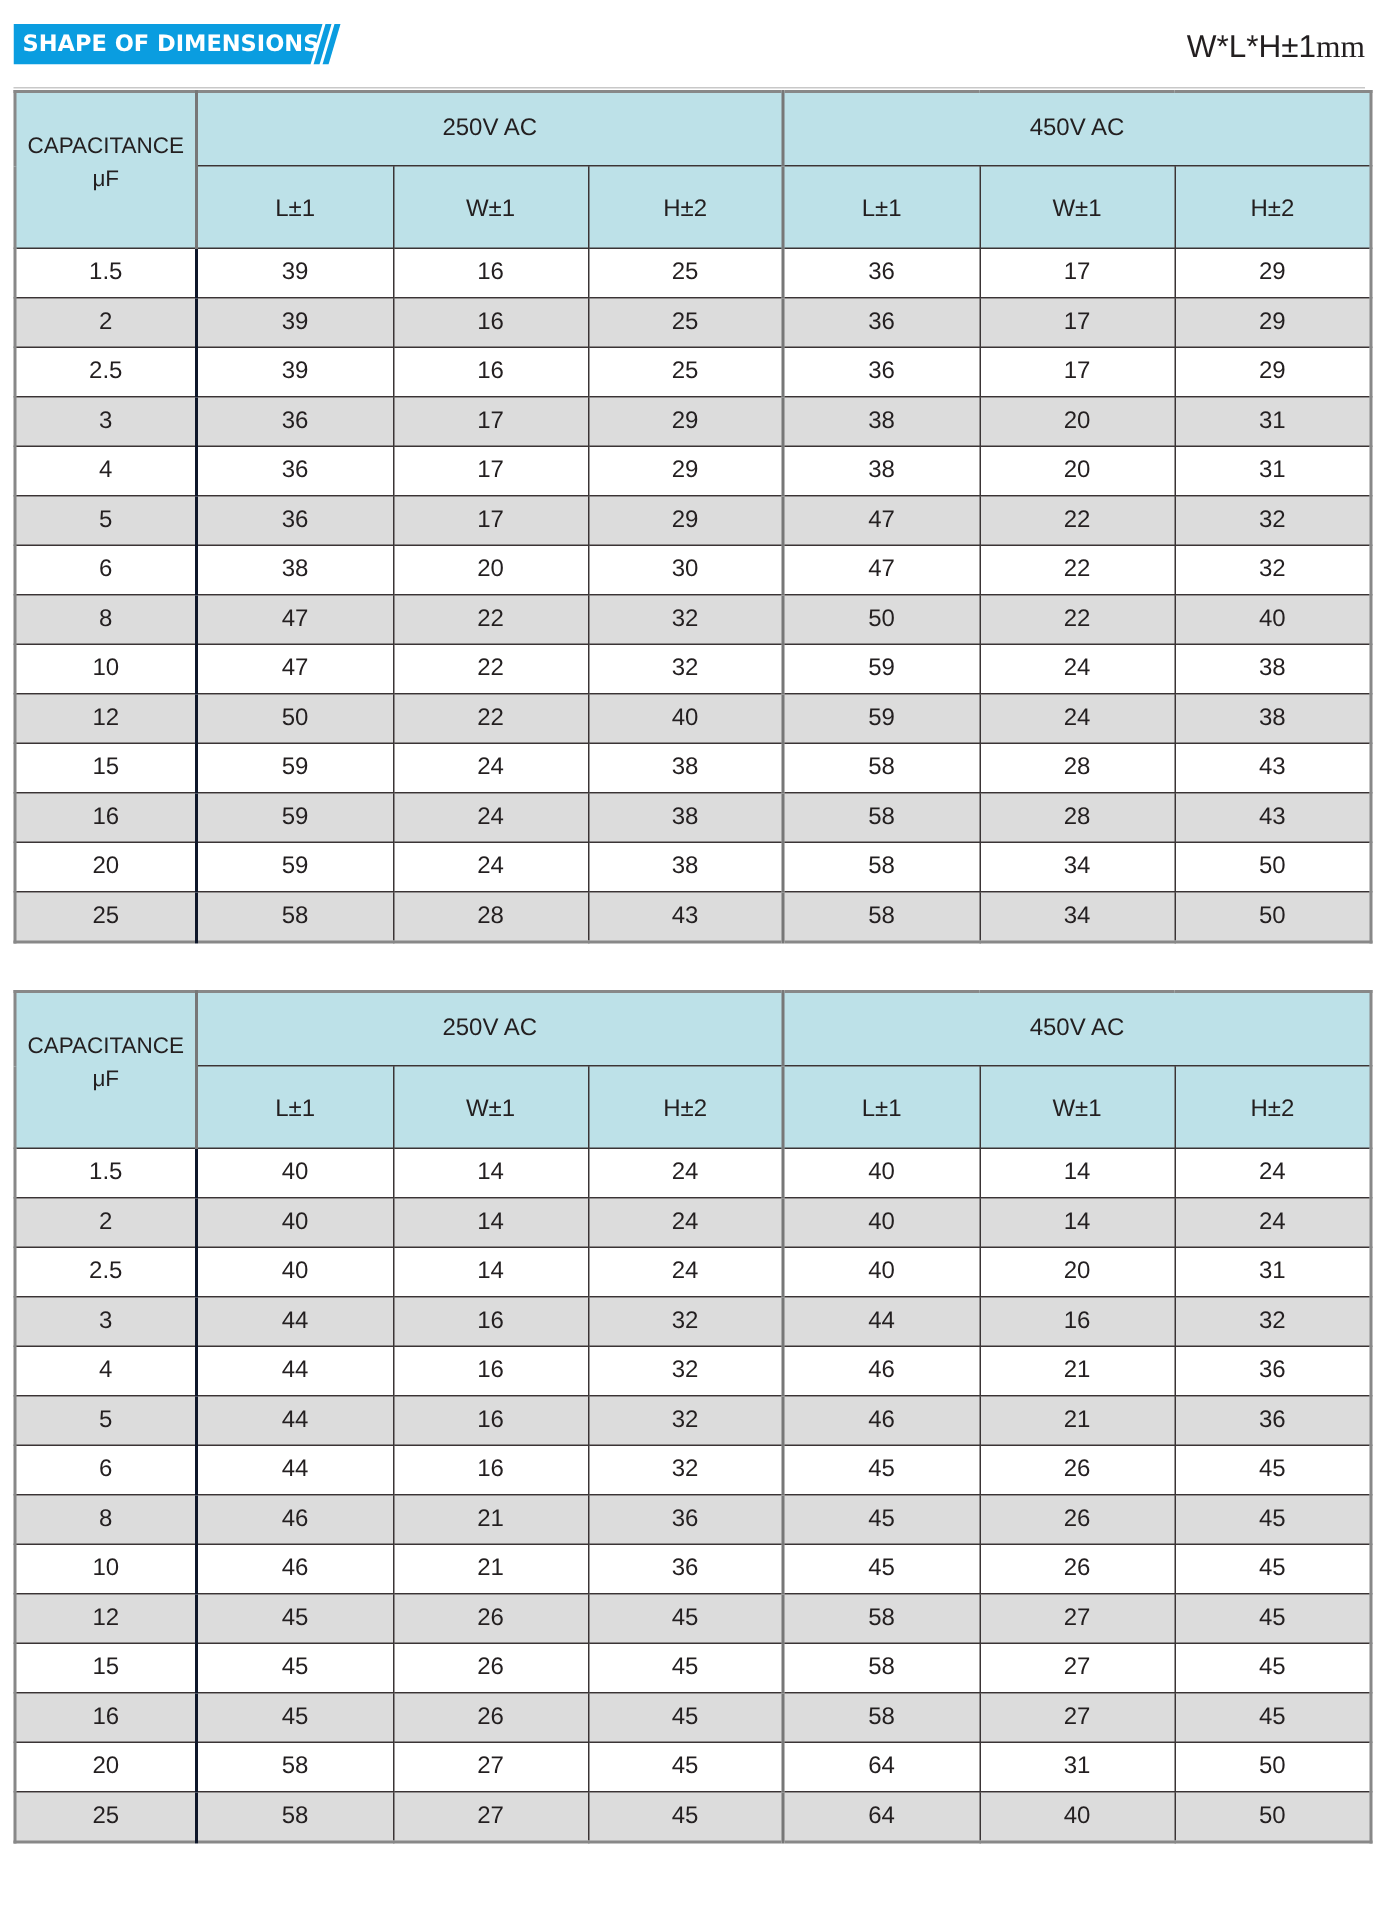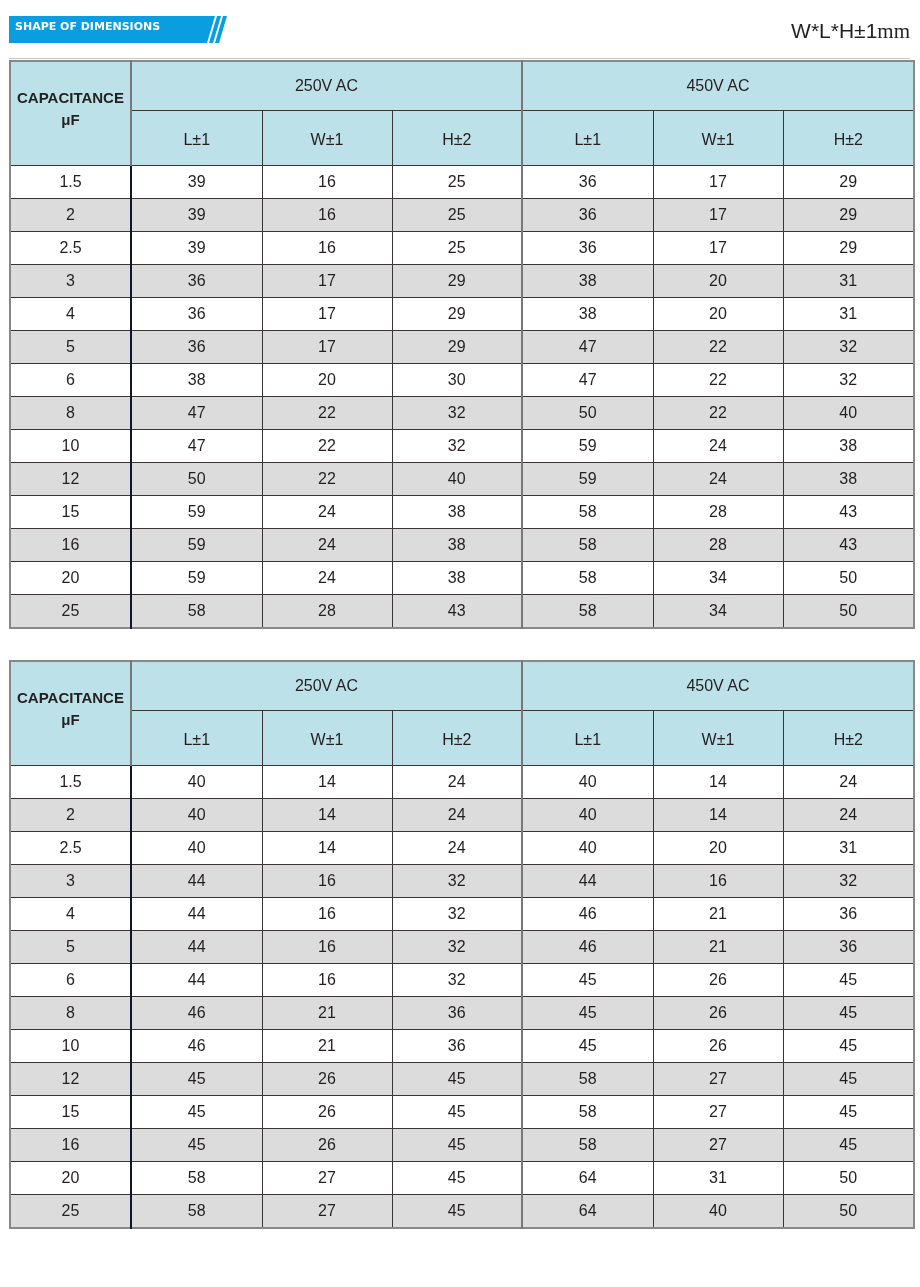--- a/index.html
+++ b/index.html
@@ -14,7 +14,7 @@
     .banner svg { position: absolute; left: 0; top: 0; }
     .banner-label {
       position: absolute; left: 6px; top: 4px;
-      font-family: "DejaVu Sans", sans-serif; font-weight: bold; font-size: 11px;
+      font-family: "DejaVu Sans", sans-serif; font-weight: bold; font-size: 15px;
       color: #ffffff; letter-spacing: 0px; white-space: nowrap;
     }
     .units {

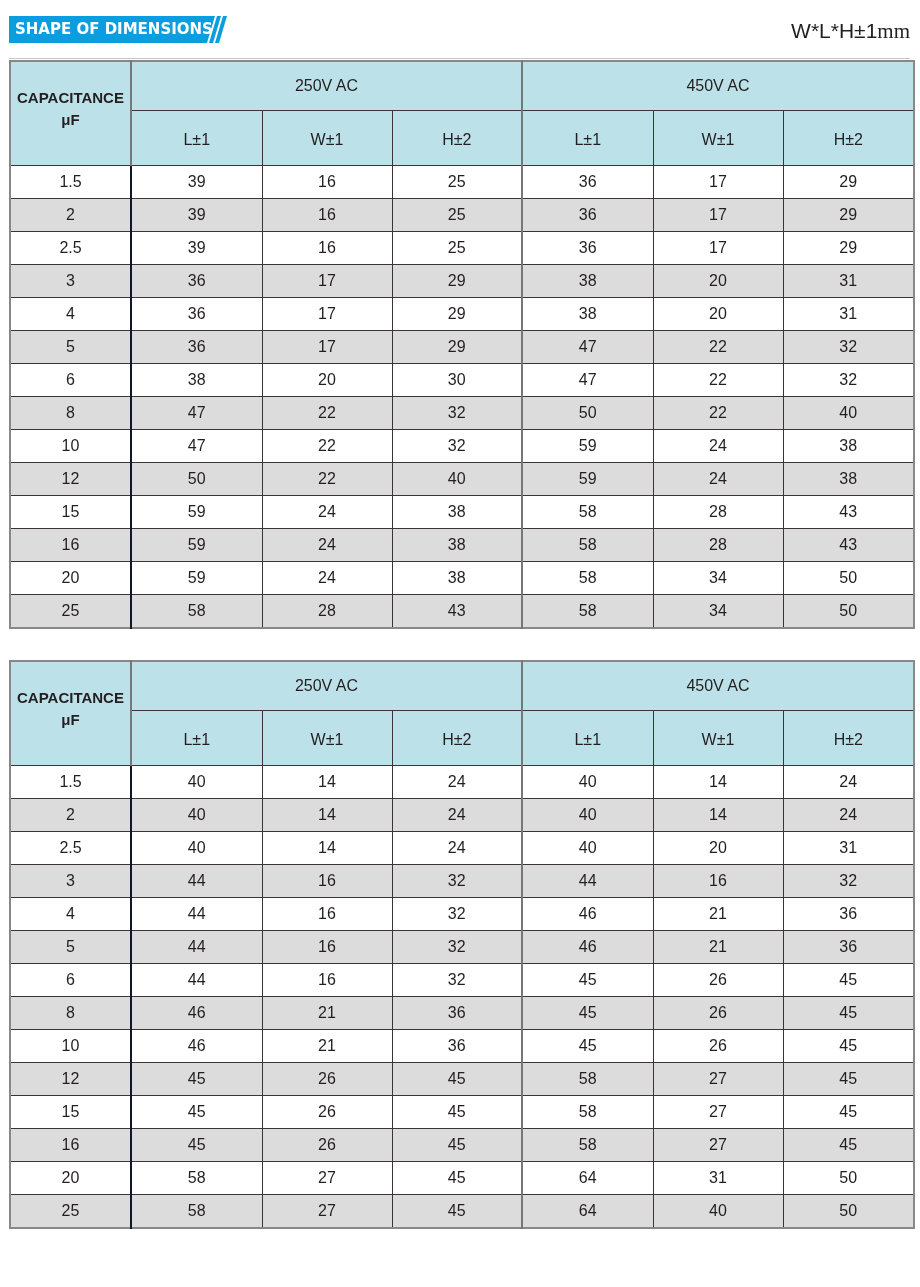--- a/index.html
+++ b/index.html
@@ -37,7 +37,7 @@
       font-size: 16px; font-weight: normal; color: #231f20; padding: 0;
     }
     table.dims th.h { background: #bde1e8; }
-    table.dims th.cap { font-size: 15px; line-height: 22px; padding-bottom: 10px; border-right: 2px solid #777; font-weight: bold; }
+    table.dims th.cap { font-size: 15px; line-height: 22px; padding-bottom: 10px; border-right: 2px solid #777; }
     table.dims td.cap { border-right: 2px solid #0f172a; }
     table.dims th.volt { height: 48px; }
     table.dims th.sub { height: 50px; padding-top: 4px; }

